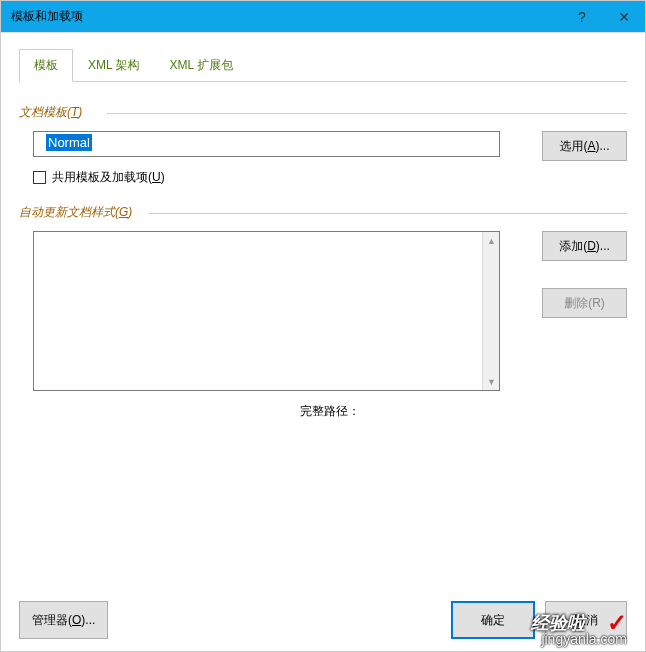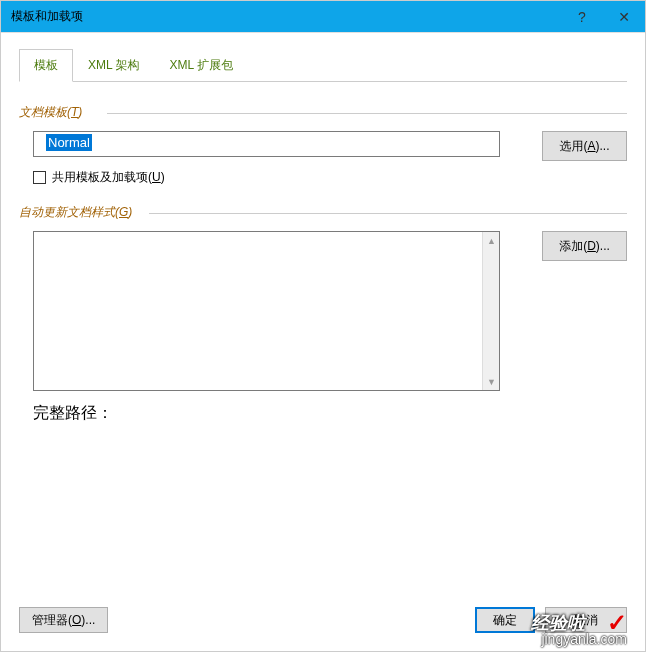--- a/index.html
+++ b/index.html
@@ -268,6 +268,7 @@
             <span class="underline">D</span>
             <span>)...</span>
         </div>
+        <div class="side-btn disabled">删除(R)</div>
       </div>
     </div>
 

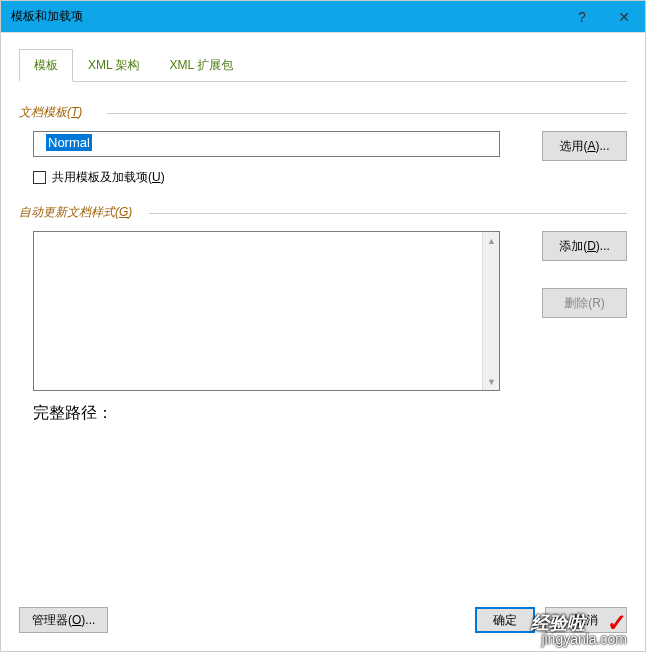--- a/index.html
+++ b/index.html
@@ -156,7 +156,8 @@
     }
     .fullpath {
       margin: 12px 0 0 14px;
-      font-size: 16px;
+      font-size: 12px;
+      text-align: center;
     }
     .footer {
       position: absolute;

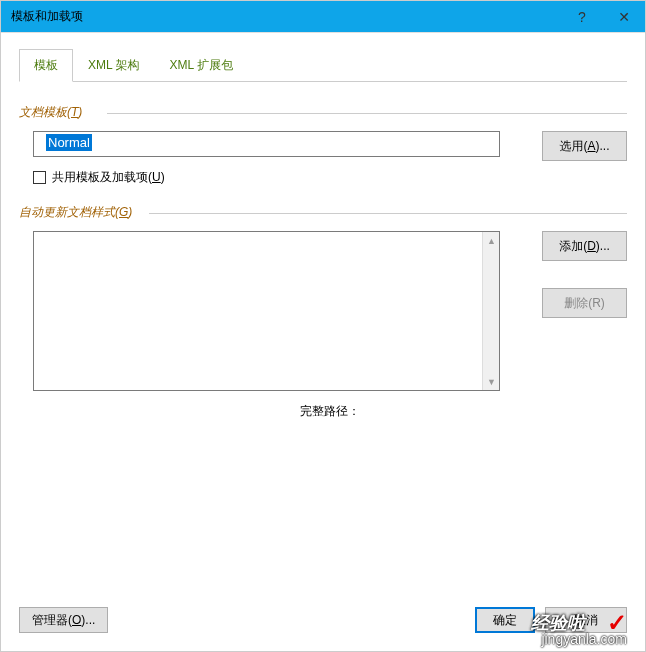--- a/index.html
+++ b/index.html
@@ -170,7 +170,7 @@
       padding: 0 18px 12px 18px;
     }
     .footer-btn {
-      height: 26px;
+      height: 38px;
       border: 1px solid #adadad;
       background: #e1e1e1;
       font-size: 12px;

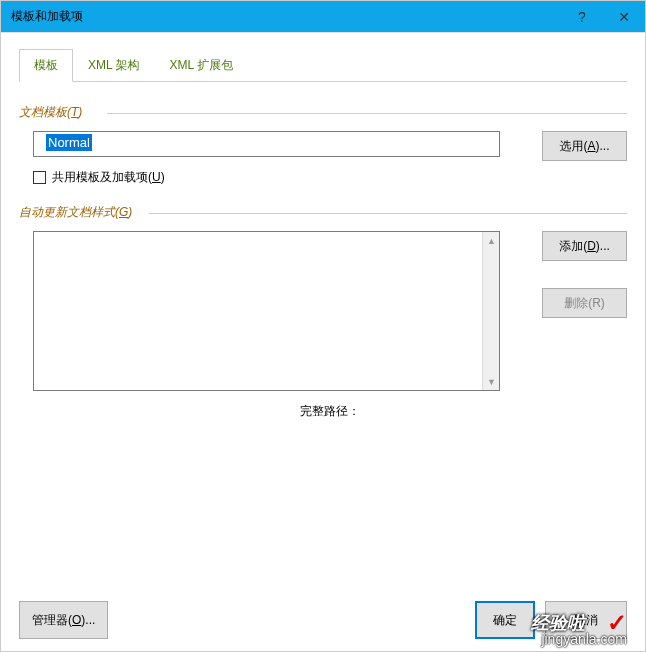--- a/index.html
+++ b/index.html
@@ -182,7 +182,7 @@
     }
     .footer-btn.primary {
       border: 2px solid #0078d7;
-      padding: 0 16px;
+      padding: 0 28px;
     }
     .footer-spacer { flex: 1; }
     .footer-gap { width: 10px; }

